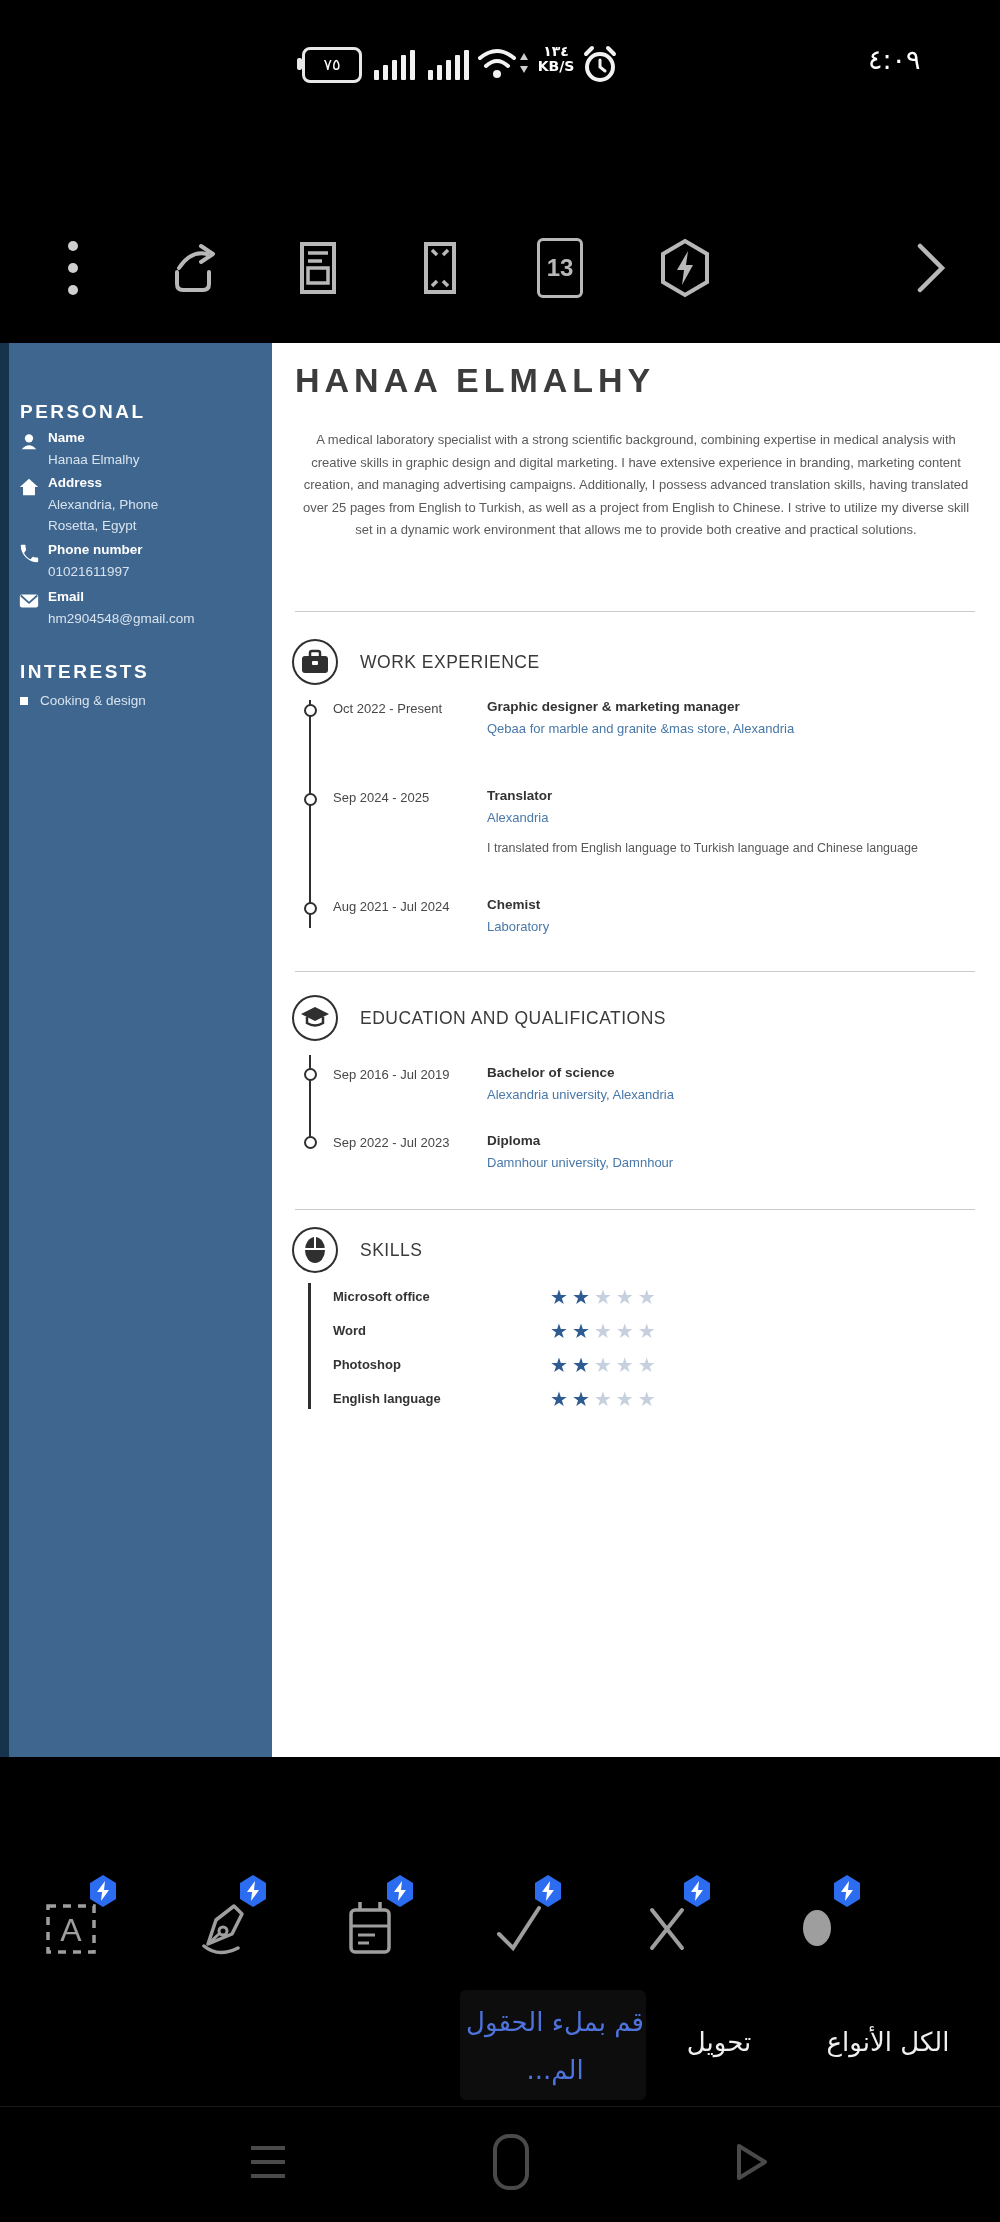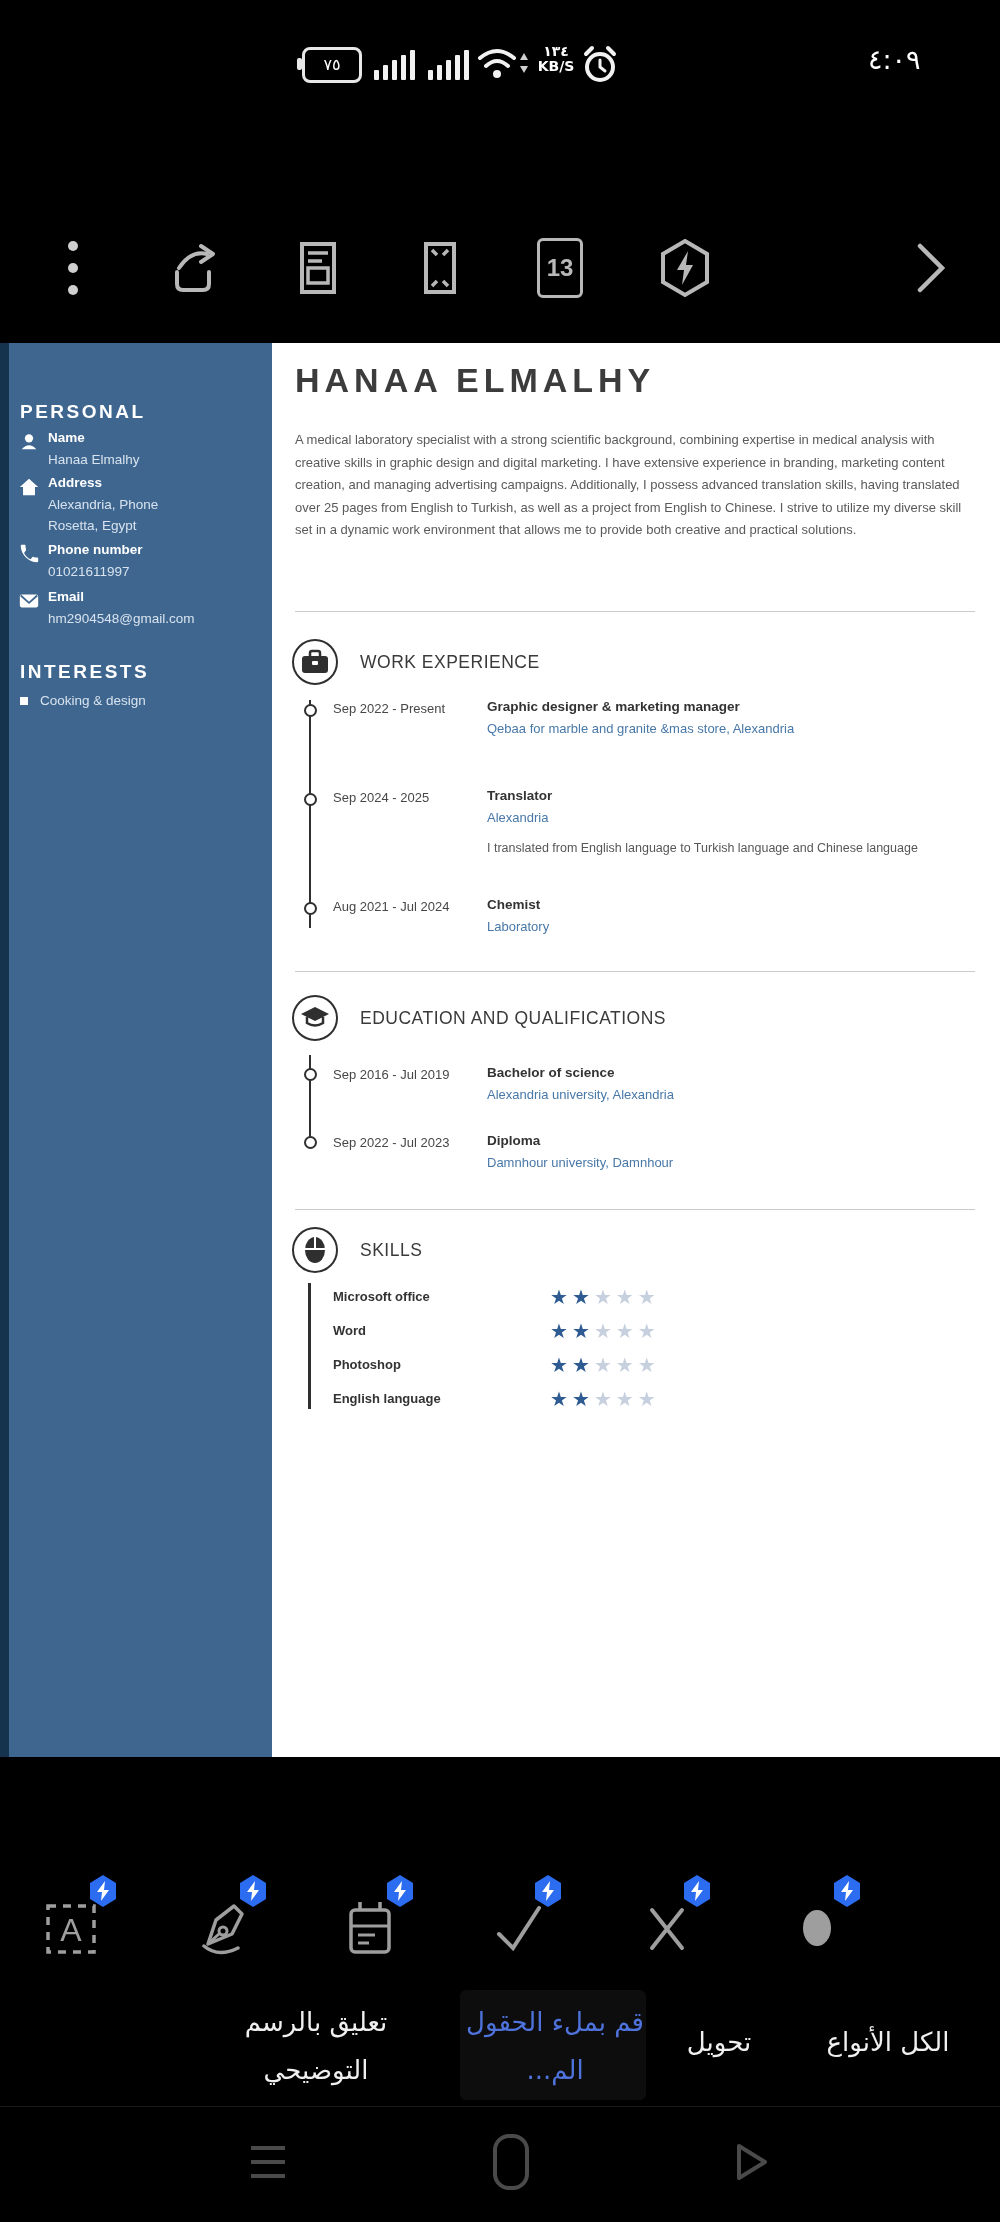--- a/index.html
+++ b/index.html
@@ -38,7 +38,7 @@
   .interest-item::before{content:"";display:inline-block;width:8px;height:8px;background:#fff;margin-right:12px;}
 
   .doc-title{position:absolute;left:295px;top:18px;color:#3C3C3C;font-size:34px;font-weight:bold;letter-spacing:5px;}
-  .doc-summary{position:absolute;left:295px;top:86px;width:682px;color:#5a5a5a;font-size:13px;line-height:22.5px;}
+  .doc-summary{position:absolute;left:295px;top:86px;width:682px;color:#5a5a5a;font-size:13px;line-height:22.5px;text-align:center;}
   .hr{position:absolute;left:295px;width:680px;height:1px;background:#cbcbcb;}
   .sec-icon{position:absolute;left:292px;width:46px;height:46px;border:2.5px solid #2f2f2f;border-radius:50%;
             display:flex;align-items:center;justify-content:center;background:#fff;box-sizing:border-box;}

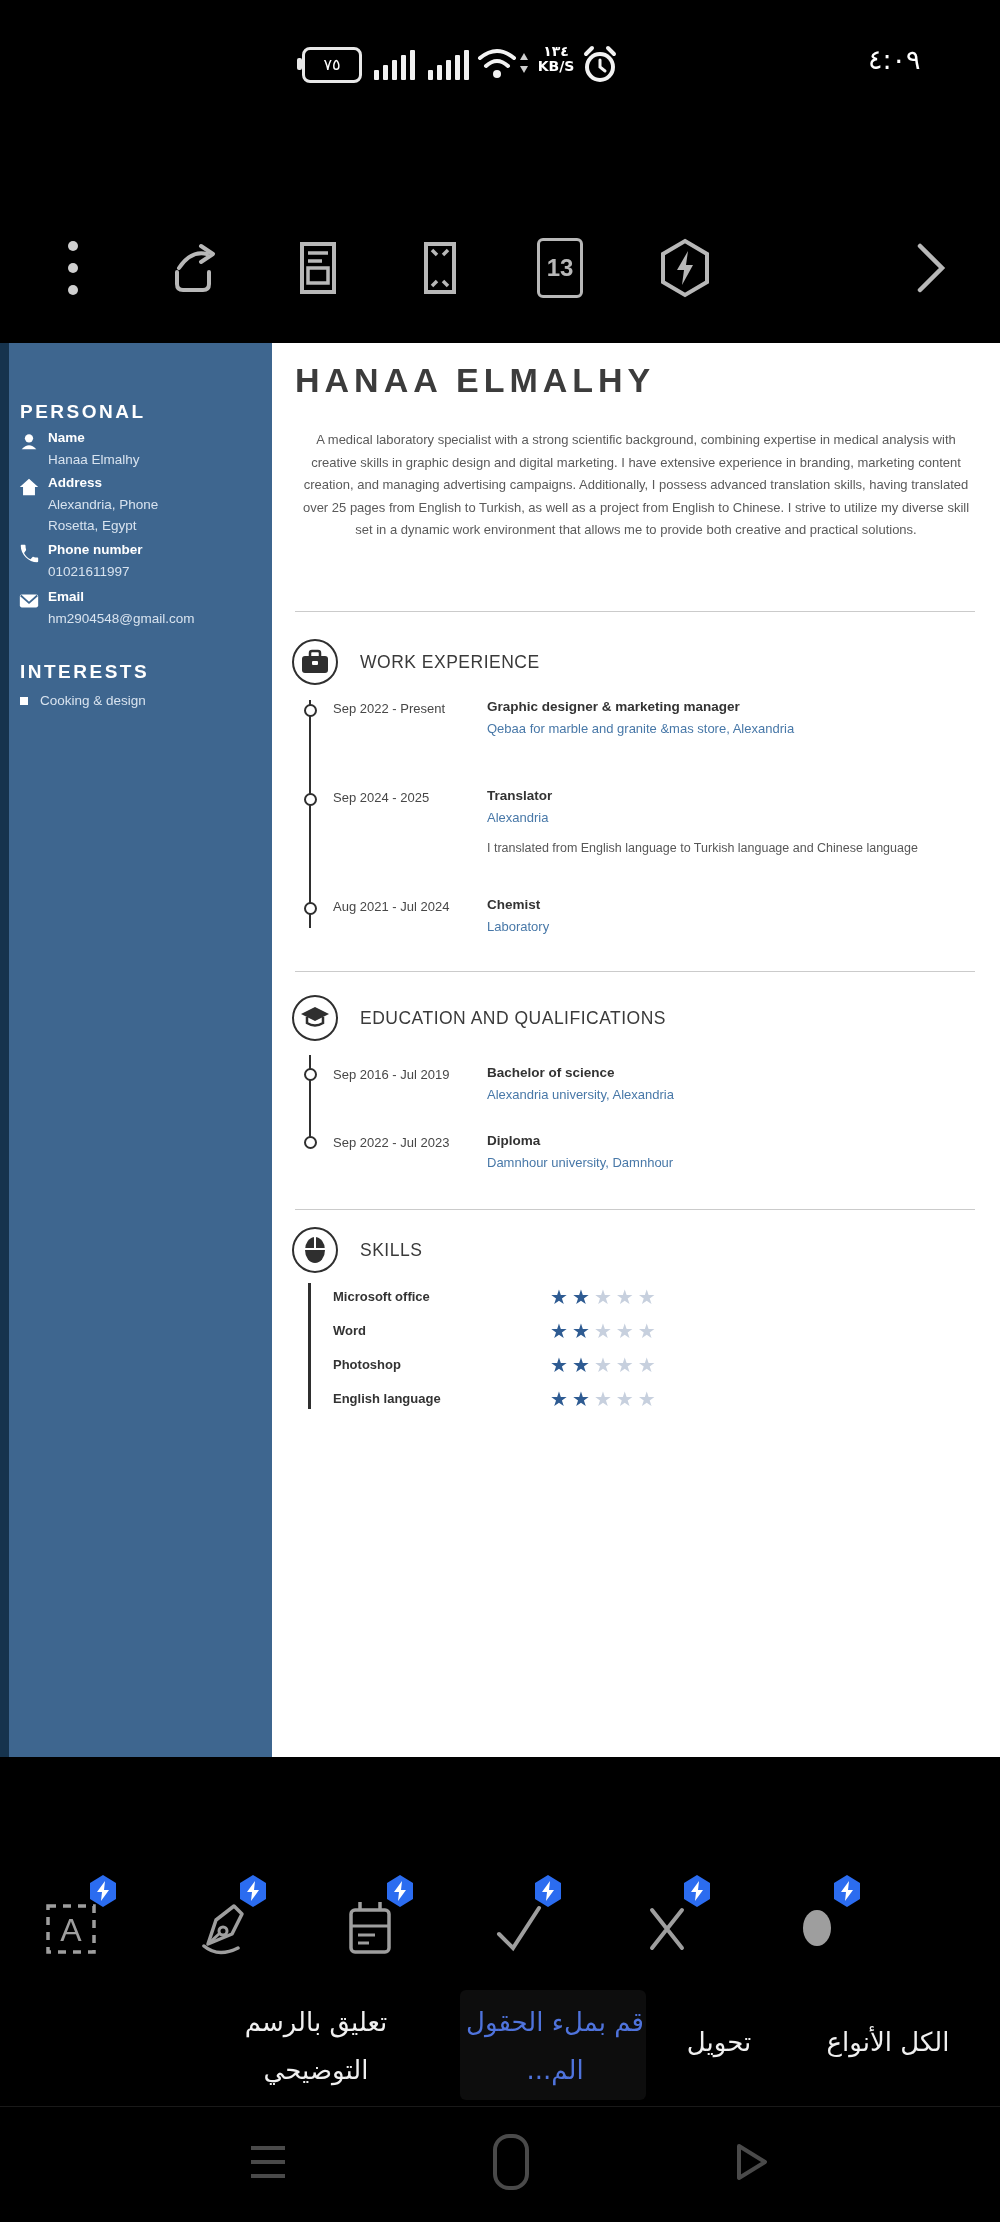--- a/index.html
+++ b/index.html
@@ -213,7 +213,7 @@
     <div class="tl-dot" style="top:450px"></div>
     <div class="tl-dot" style="top:559px"></div>
 
-    <div class="entry-date" style="top:358px">Sep 2022 - Present</div>
+    <div class="entry-date" style="top:358px">Oct 2022 - Present</div>
     <div class="entry-title" style="top:356px">Graphic designer &amp; marketing manager</div>
     <div class="entry-sub" style="top:378px">Qebaa for marble and granite &amp;mas store, Alexandria</div>
 

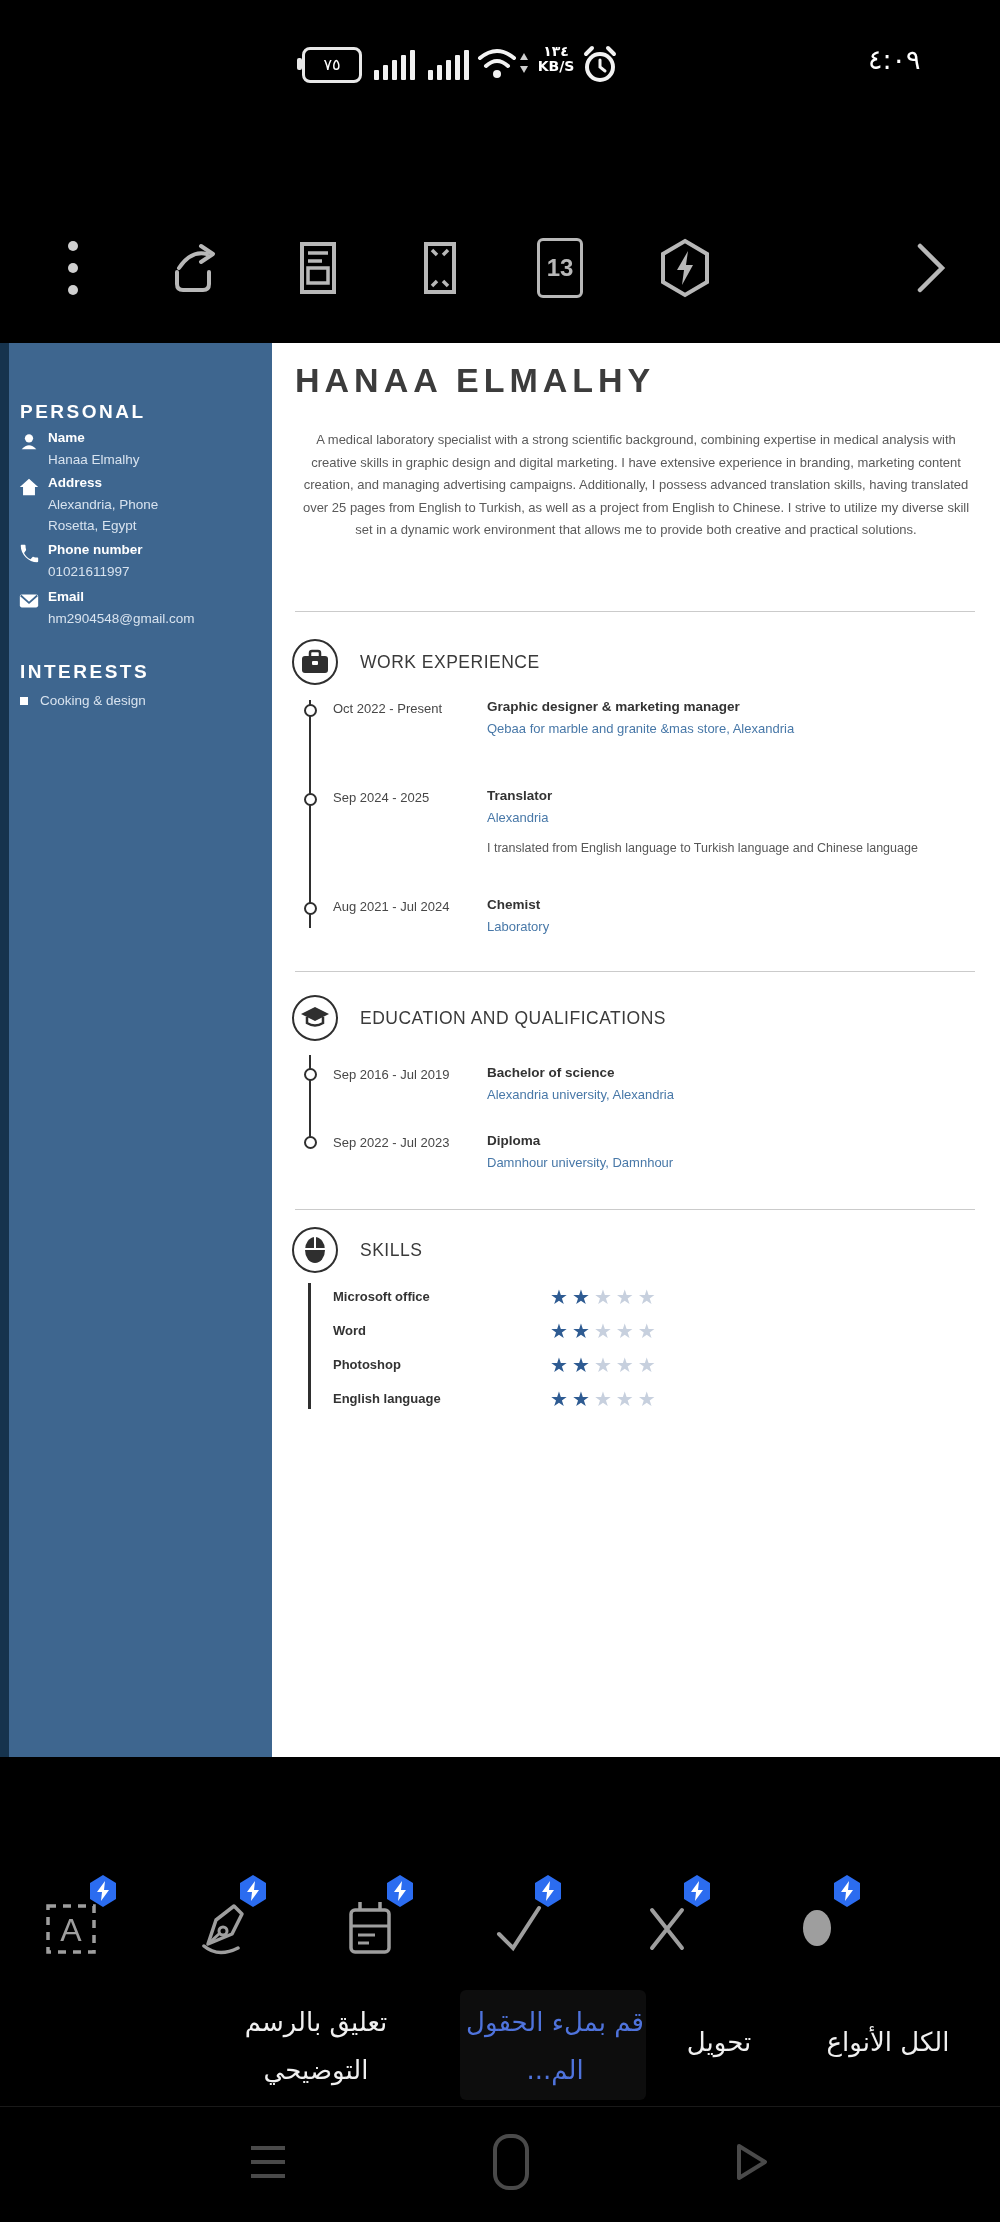--- a/index.html
+++ b/index.html
@@ -338,7 +338,6 @@
 
   <div class="tab-bar">
     <div class="tab-hl"></div>
-    <div class="tab" style="left:201px;top:10px">تعليق بالرسم التوضيحي</div>
     <div class="tab active" style="left:440px;top:10px;width:230px">قم بملء الحقول الم...</div>
     <div class="tab single" style="left:604px">تحويل</div>
     <div class="tab single" style="left:773px">الكل الأنواع</div>

